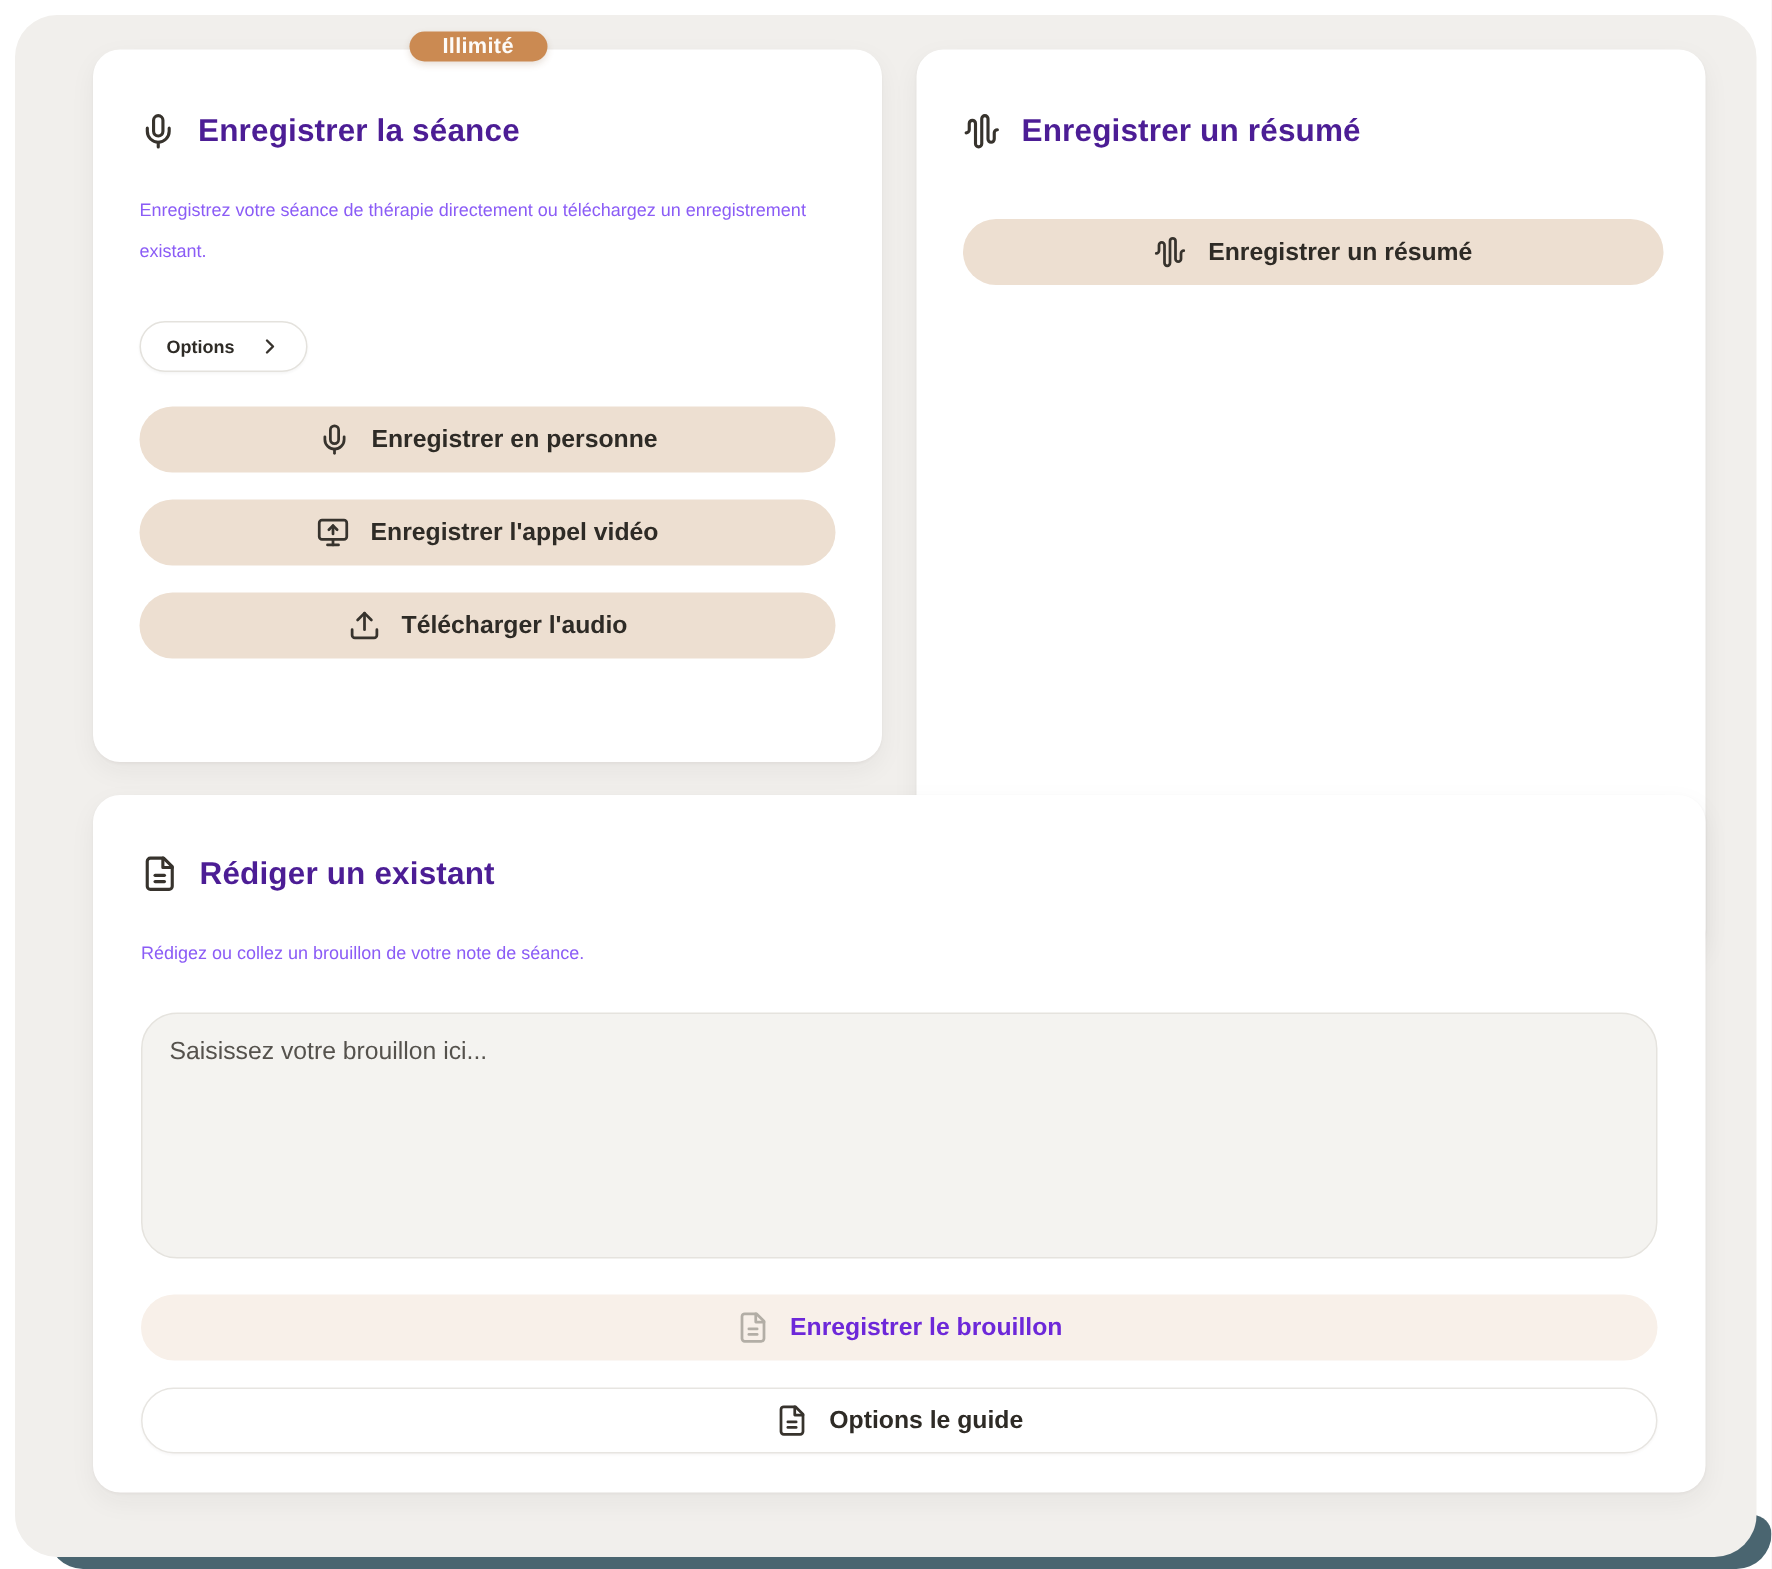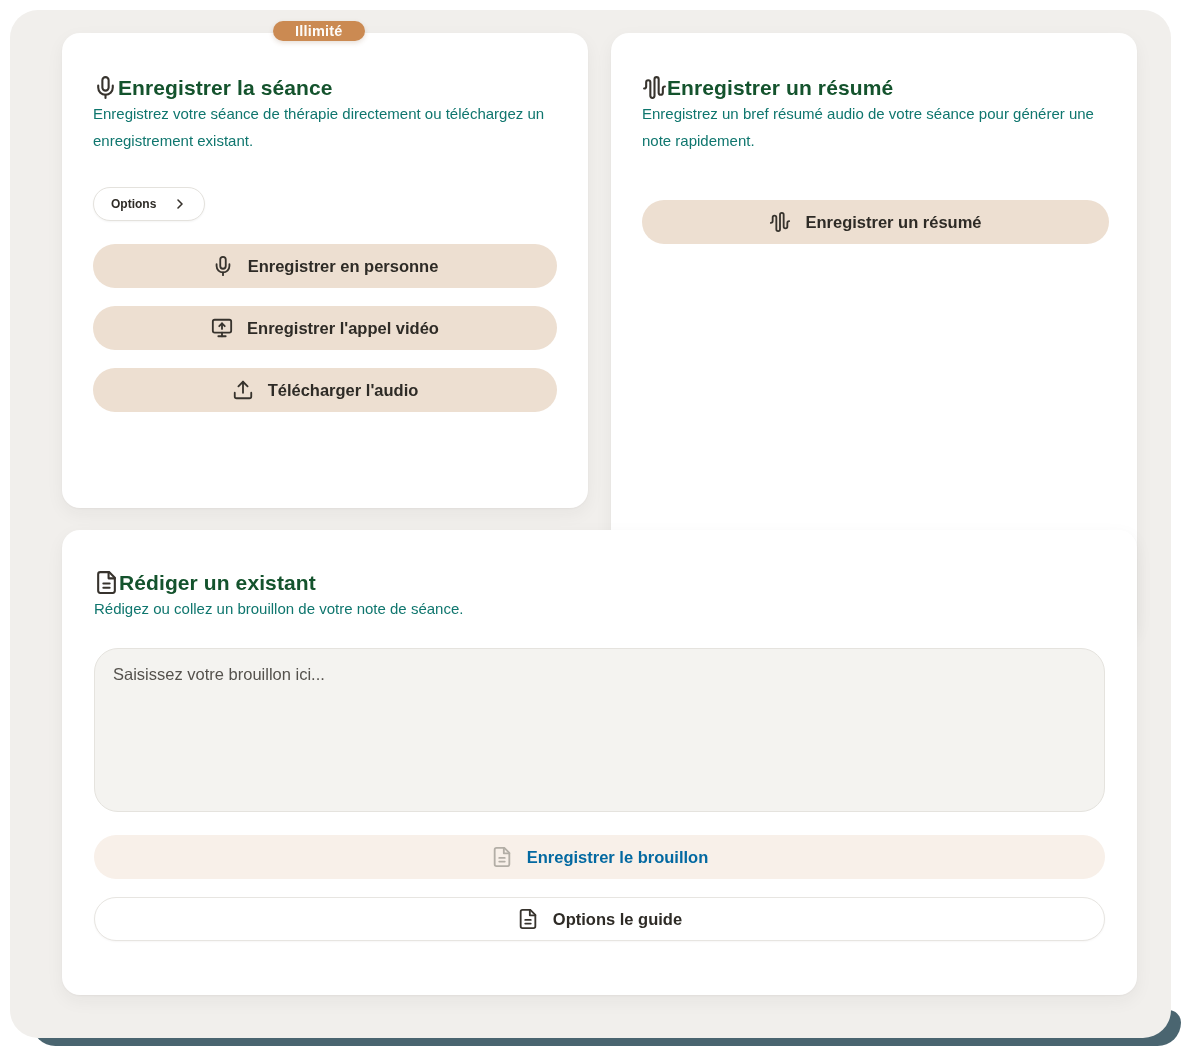--- a/index.html
+++ b/index.html
@@ -53,8 +53,8 @@
   }
 
   .card-header {
-    display: flex; align-items: center; gap: 0;
-    color: #14532d;
+    display: flex; align-items: center; gap: 14px;
+    color: #4c1d95;
   }
   .card-header .hicon { color: #37332D; display: flex; align-items: center; }
   .card-title {

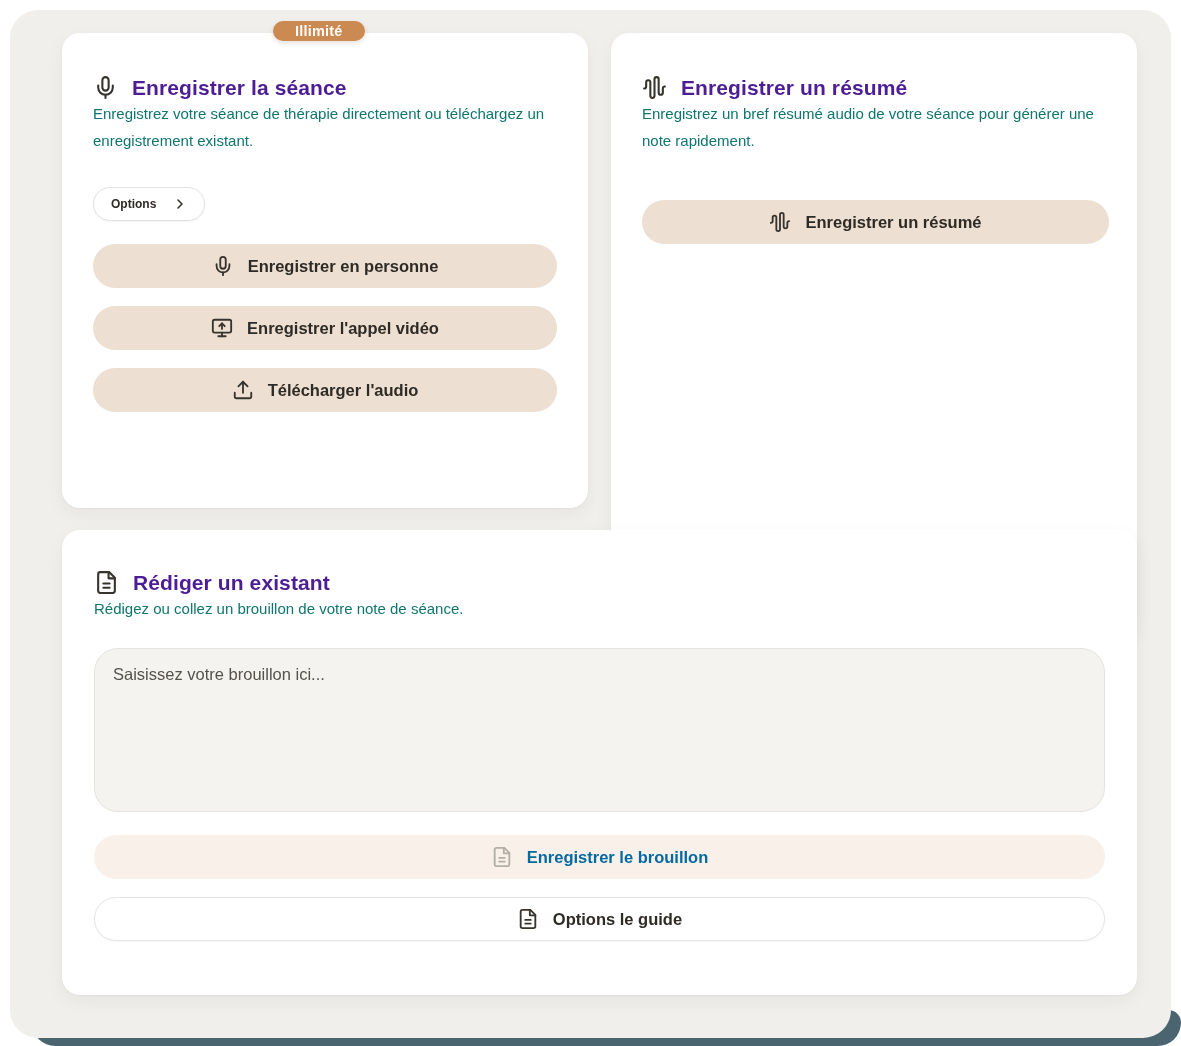--- a/index.html
+++ b/index.html
@@ -63,9 +63,10 @@
     letter-spacing: .1px;
   }
   .card-desc {
-    font-size: 15px;
+    margin-top: 27px;
+    font-size: 12px;
     line-height: 27px;
-    color: #0f766e;
+    color: #8b5cf6;
     max-width: 465px;
   }
 

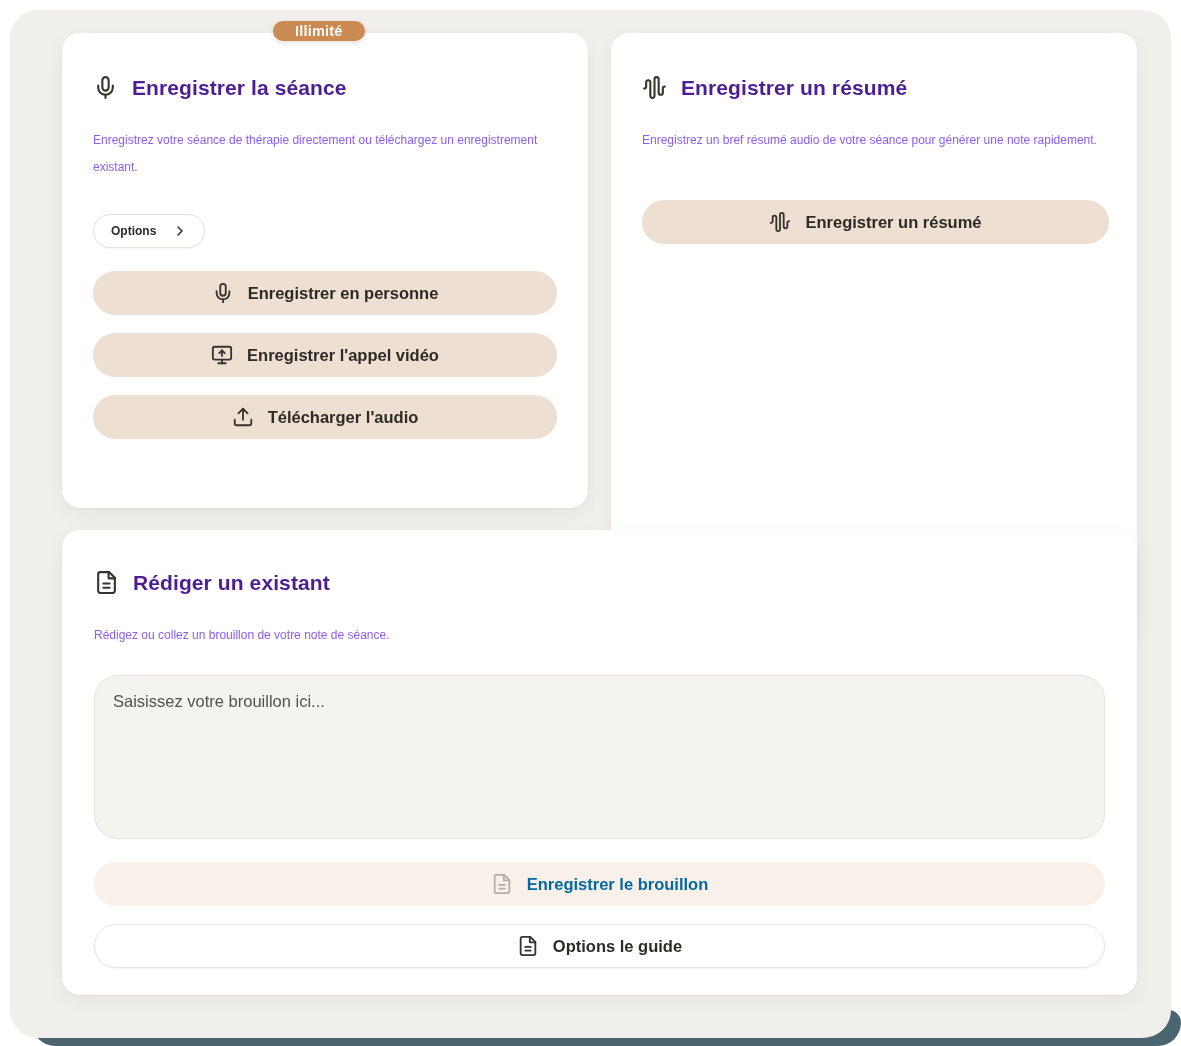--- a/index.html
+++ b/index.html
@@ -216,7 +216,6 @@
       </span>
       <h2 class="card-title">Enregistrer un résumé</h2>
     </div>
-    <p class="card-desc">Enregistrez un bref résumé audio de votre séance pour générer une note rapidement.</p>
 
     <button class="pill-btn">
       <span class="bicon">

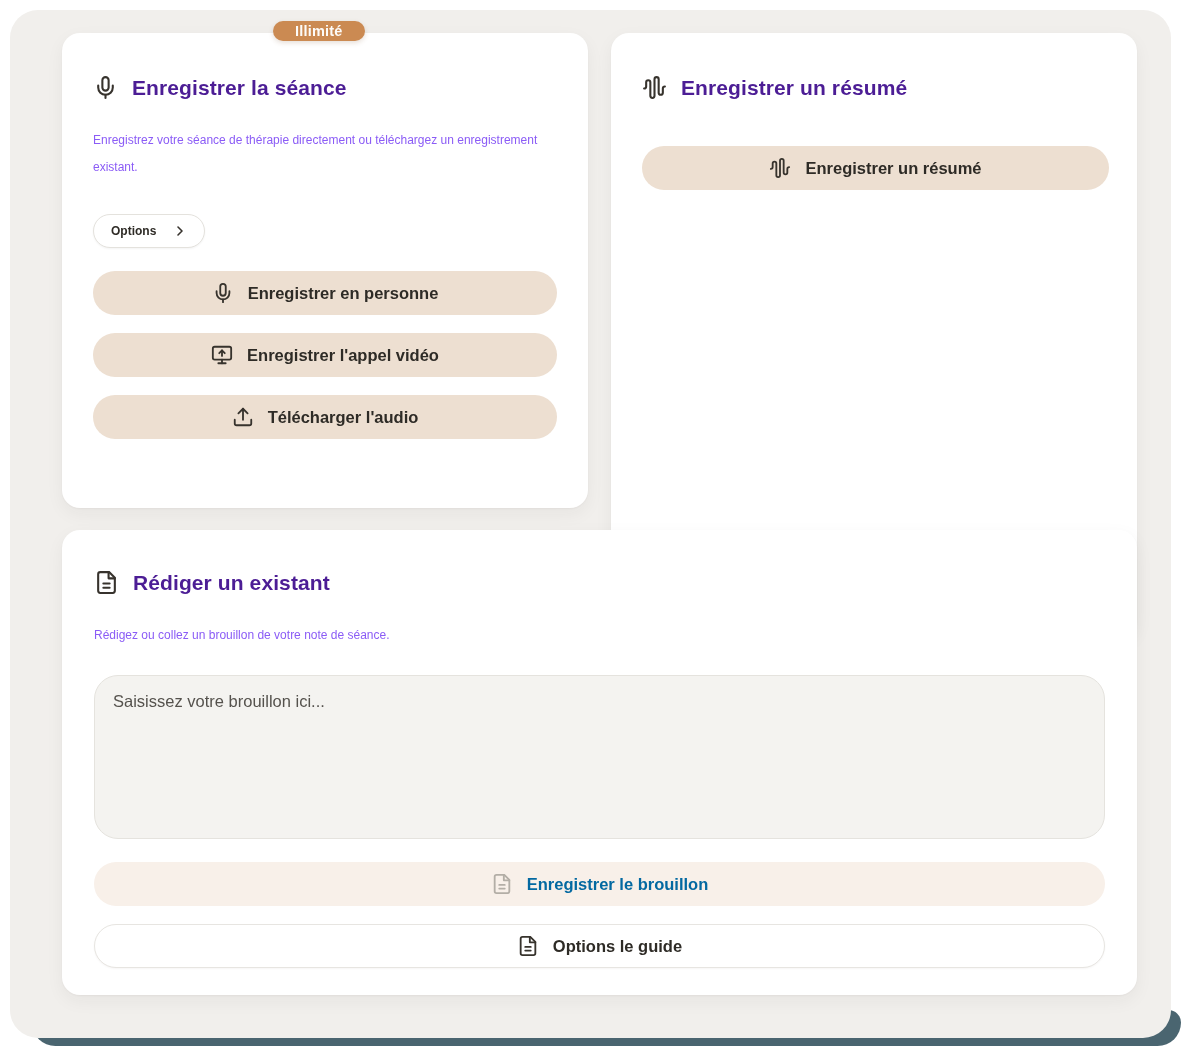--- a/index.html
+++ b/index.html
@@ -126,7 +126,7 @@
   .pill-btn.disabled {
     margin-top: 19px;
     background: #F8F0E9;
-    color: #0369a1;
+    color: #6d28d9;
     cursor: default;
   }
   .pill-btn.disabled .bicon { color: #B3AEA6; }

